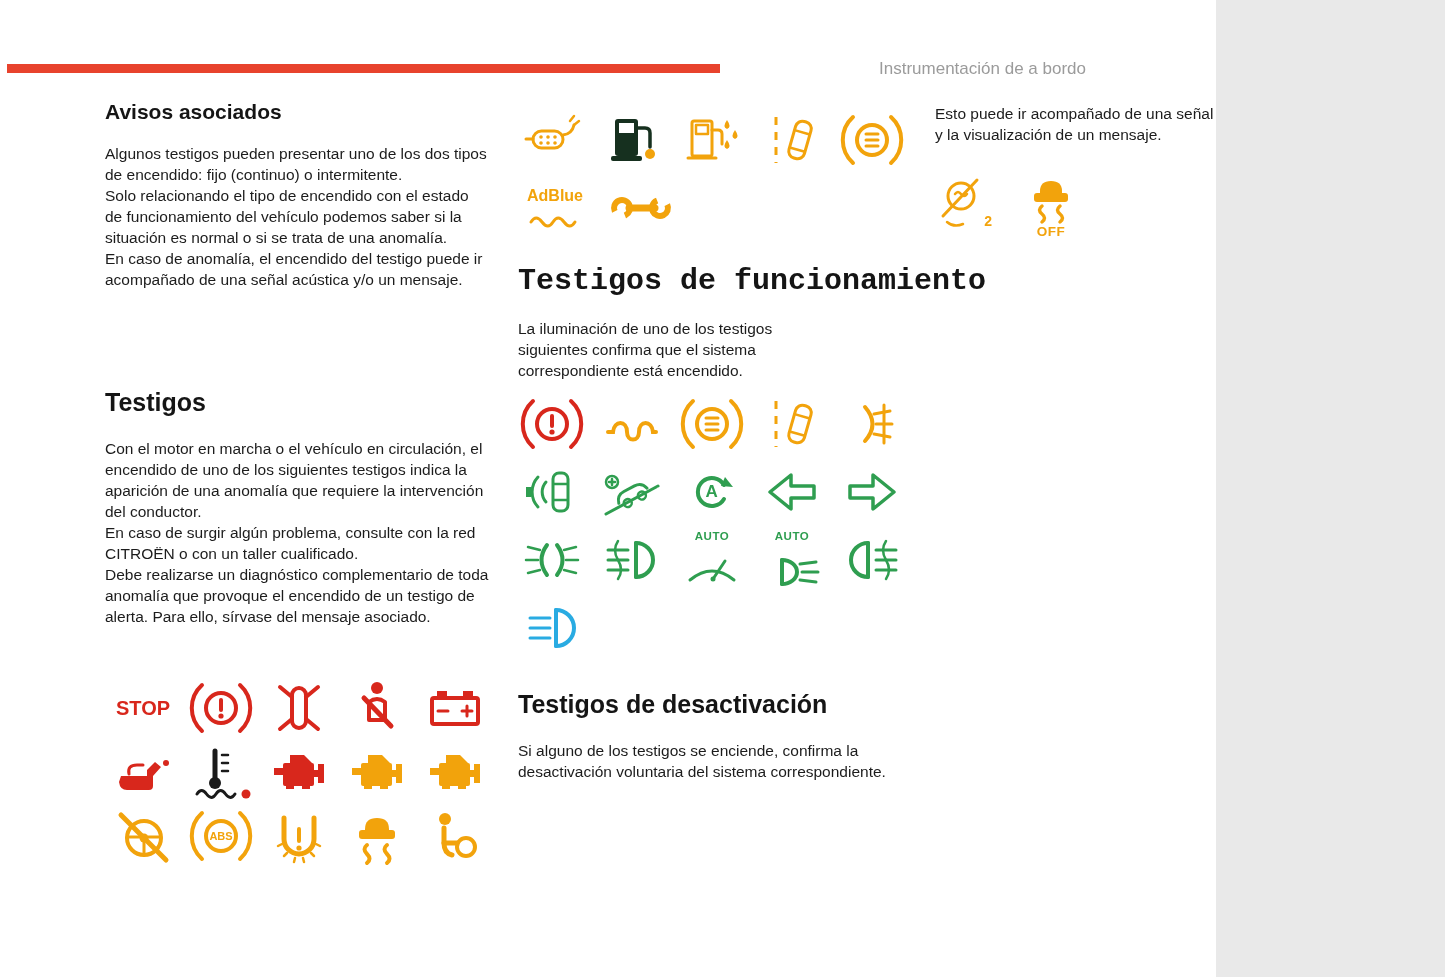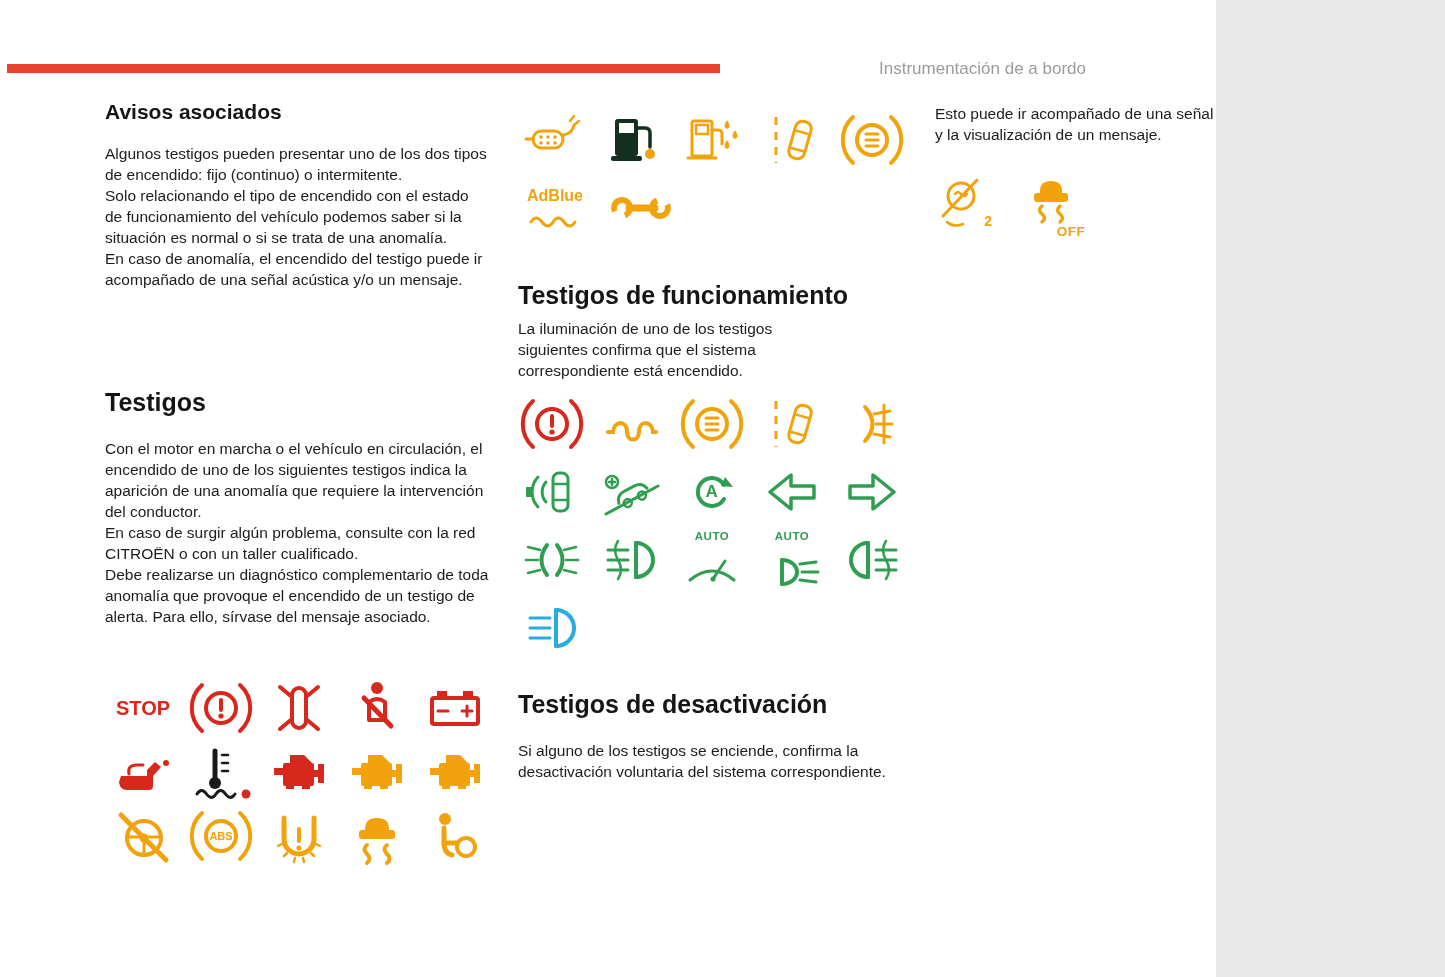--- a/index.html
+++ b/index.html
@@ -34,7 +34,7 @@
   .lab.abs{font-size:11px;top:50%;left:50%;transform:translate(-50%,-50%);}
   .lab.a{font-size:17px;top:50%;left:50%;transform:translate(-52%,-55%);}
   .lab.auto{font-size:11.5px;top:3px;left:50%;transform:translateX(-50%);letter-spacing:.5px;}
-  .lab.off{font-size:13.5px;bottom:-2px;left:50%;transform:translateX(-50%);letter-spacing:.5px;margin-left:20px;}
+  .lab.off{font-size:13.5px;bottom:-2px;left:50%;transform:translateX(-50%);letter-spacing:.5px;}
   .lab.sub{font-size:14px;right:5px;bottom:8px;}
   .lab.adblue{font-size:16px;top:12px;left:50%;transform:translateX(-50%);}
   .page-num{position:absolute;left:1391px;top:908px;font-size:16.5px;font-weight:700;color:#222;}

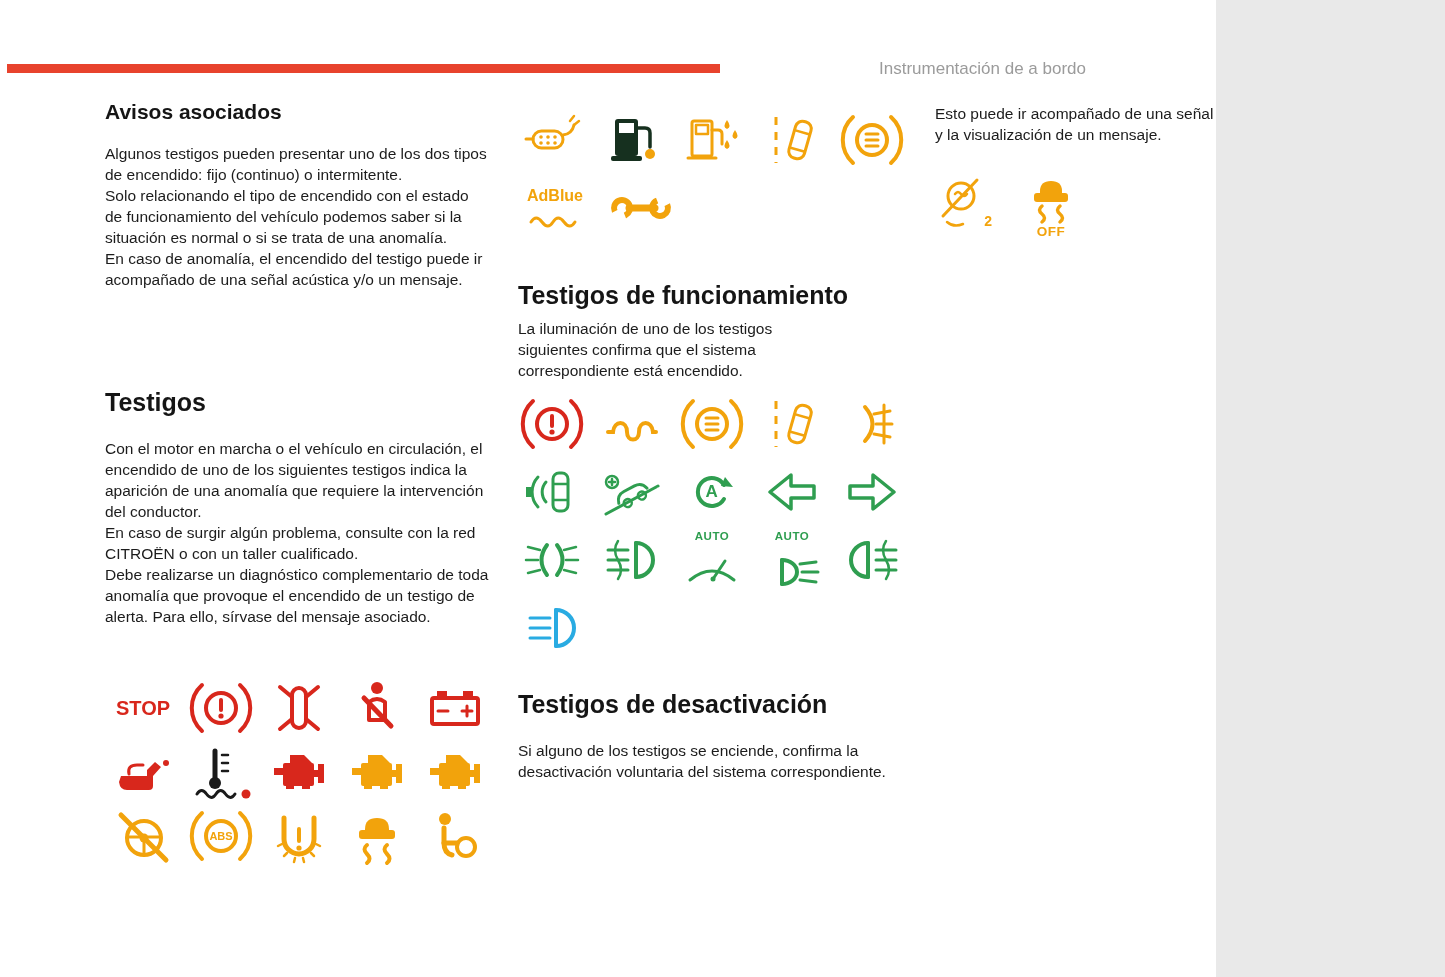--- a/index.html
+++ b/index.html
@@ -12,7 +12,7 @@
   .h{position:absolute;margin:0;color:#151515;font-weight:700;}
   .h-avisos{left:105px;top:100px;font-size:21px;}
   .h-testigos{left:105px;top:388px;font-size:25px;text-align:center;}
-  .h-func{left:518px;top:281px;font-size:25px;}
+  .h-func{left:518px;top:264px;font-size:30px;font-family:Liberation Mono, monospace;}
   .h-deact{left:518px;top:690px;font-size:25px;}
   .body{position:absolute;font-size:15.5px;line-height:21px;color:#1c1c1c;}
   .body p{margin:0;}

